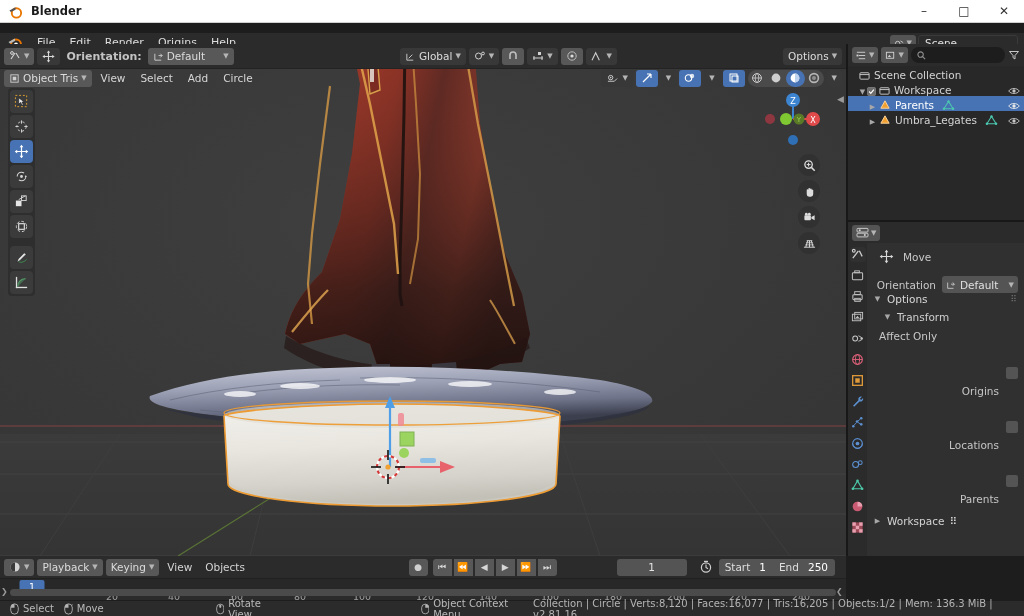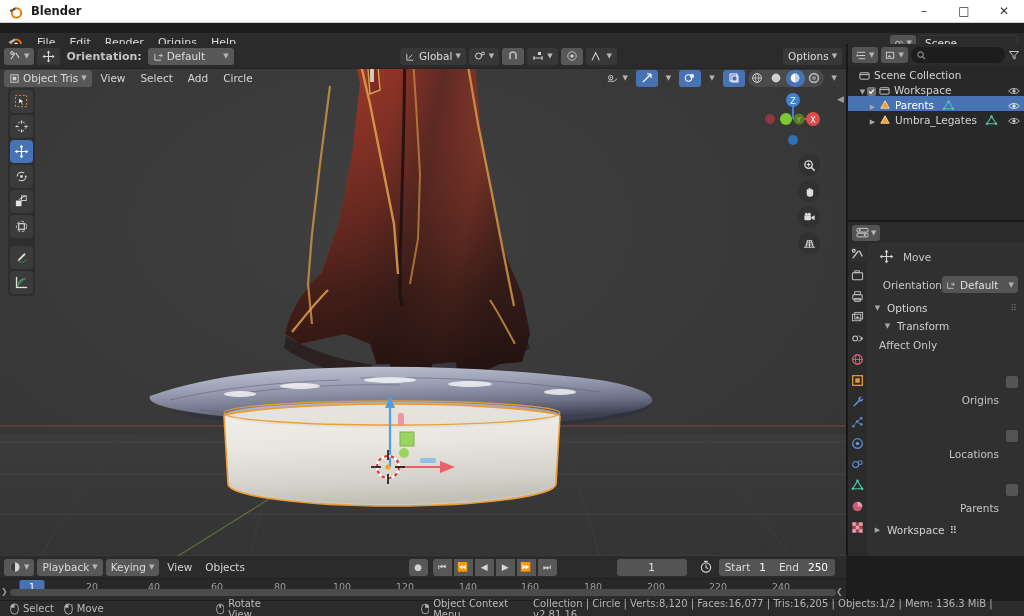--- a/index.html
+++ b/index.html
@@ -158,7 +158,7 @@
           justify-content: center; border-radius: 3px; }
   .ptab.active { background: #303030; }
   .props-main { flex: 1; padding: 6px 6px 0 6px; }
-  .prop-row { display: flex; align-items: center; margin-bottom: 9px; }
+  .prop-row { display: flex; align-items: center; gap: 6px; }
   .prop-label { font-size: 10.5px; color: #c8c8c8; }
   .prop-dd {
     flex: 1; height: 17px; background: #545454; border-radius: 3px;

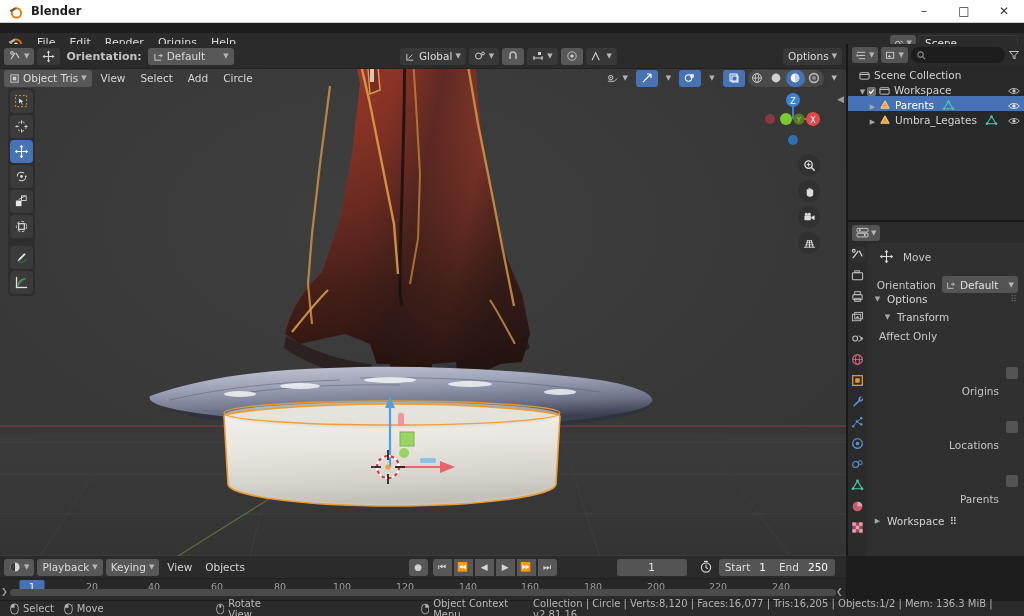--- a/index.html
+++ b/index.html
@@ -207,8 +207,8 @@
 
   .tl-ruler { position: relative; height: 16px; background: #282828;
               border-top: 1px solid #212121; }
-  .tick { position: absolute; top: 2px; font-size: 9.5px; color: #9e9e9e;
-          transform: translateX(-50%); }
+  .tick { position: absolute; top: 12px; font-size: 9.5px; color: #9e9e9e;
+          transform: translateX(-50%); margin-left: 20px; }
   .playhead { position: absolute; top: 1px; width: 25px; height: 13px;
               background: #4772b3; border-radius: 2px; color: #fff;
               font-size: 9.5px; display: flex; align-items: center;

